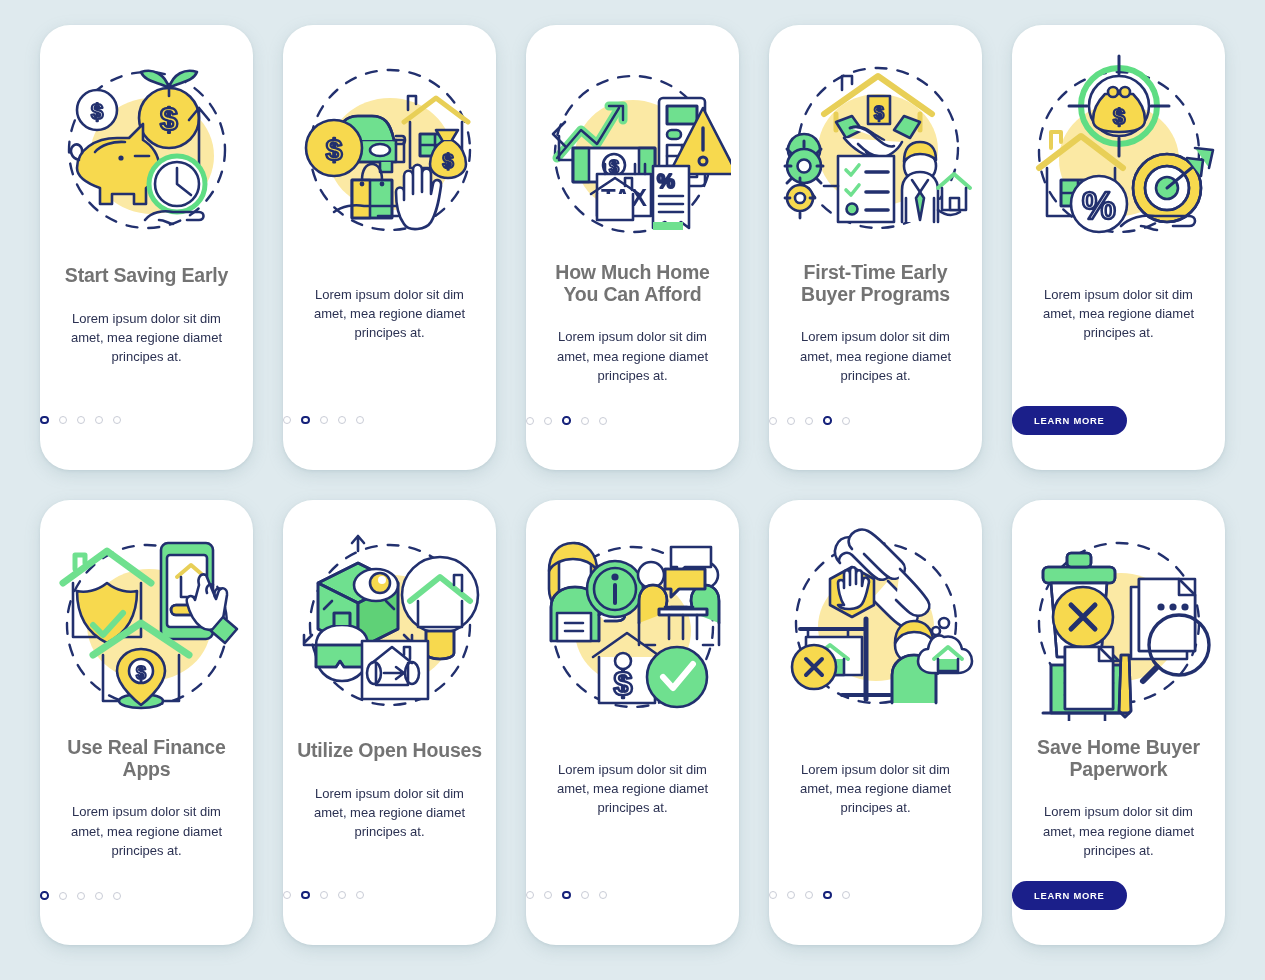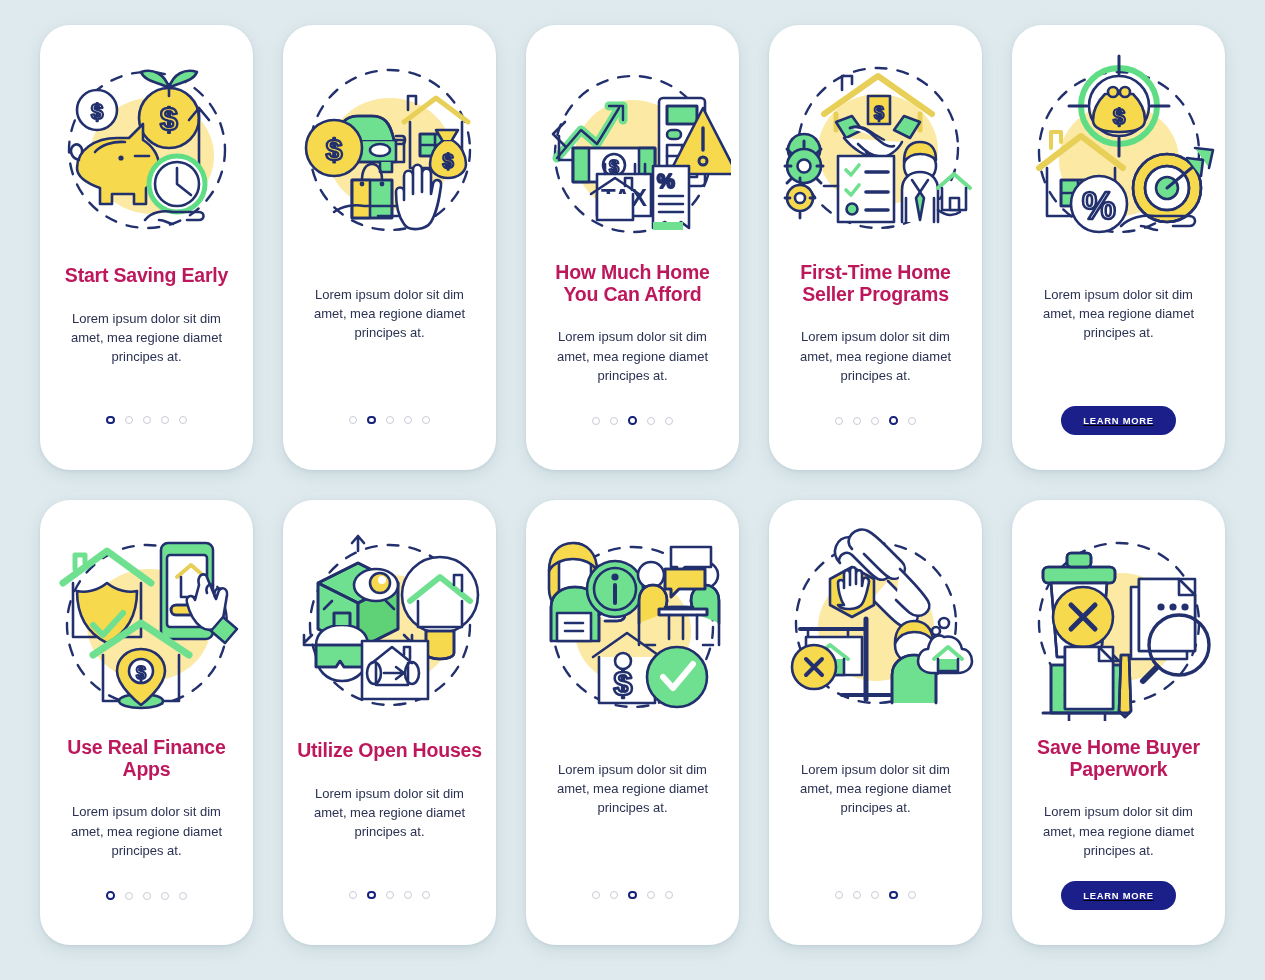--- a/index.html
+++ b/index.html
@@ -50,7 +50,7 @@
   .title {
     font-size: 19.5px;
     font-weight: bold;
-    color: #be185d;
+    color: #737373;
     text-align: center;
     line-height: 1.12;
     letter-spacing: -0.2px;

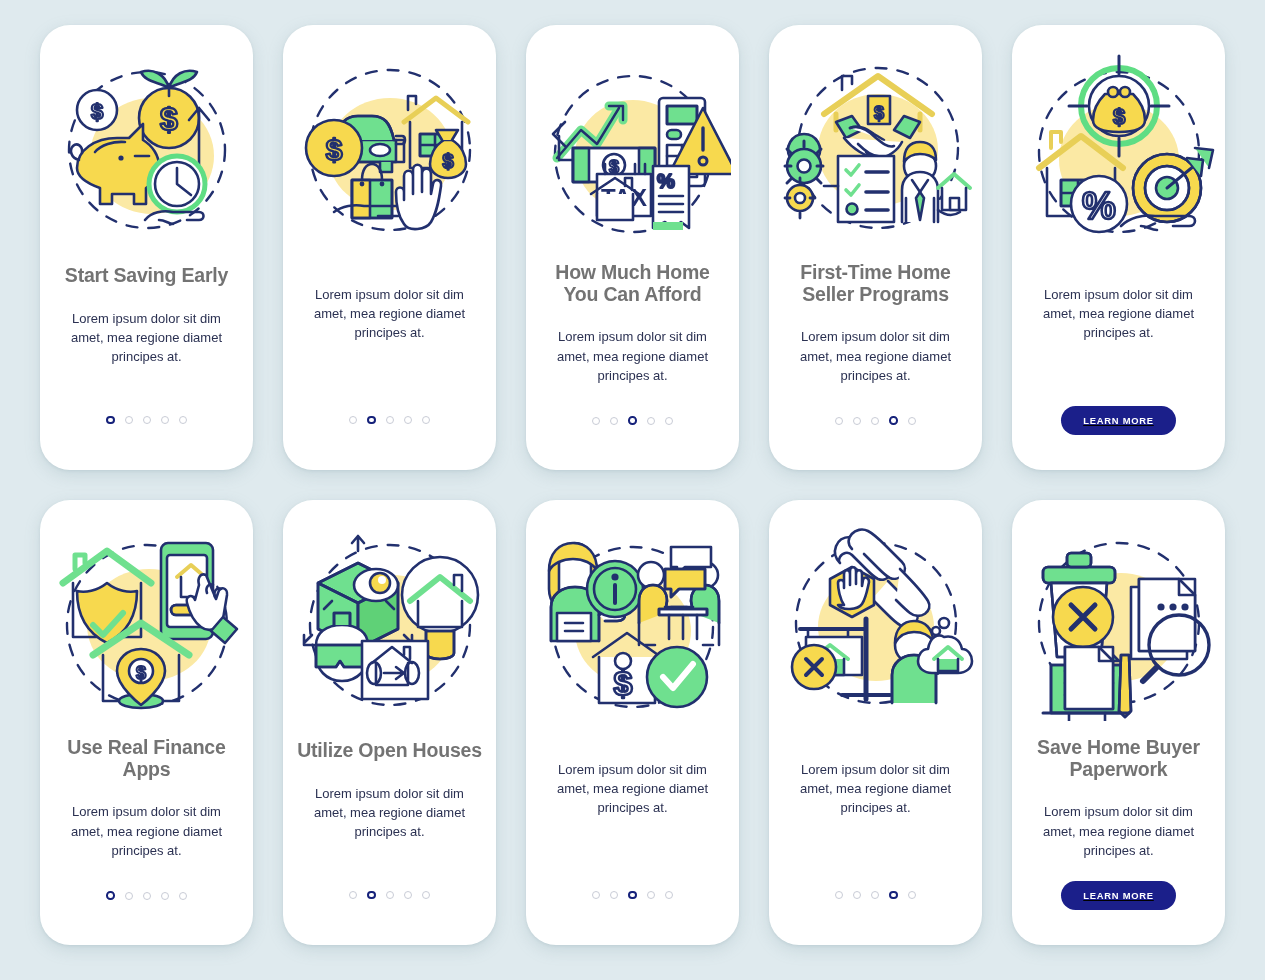--- a/index.html
+++ b/index.html
@@ -316,7 +316,7 @@
       </svg>
     </div>
     <div class="text-block">
-      <div class="title">First-Time Home Seller Programs</div>
+      <div class="title">First-Time Early Buyer Programs</div>
       <div class="desc">Lorem ipsum dolor sit dim amet, mea regione diamet principes at.</div>
     </div>
     <div class="footer">

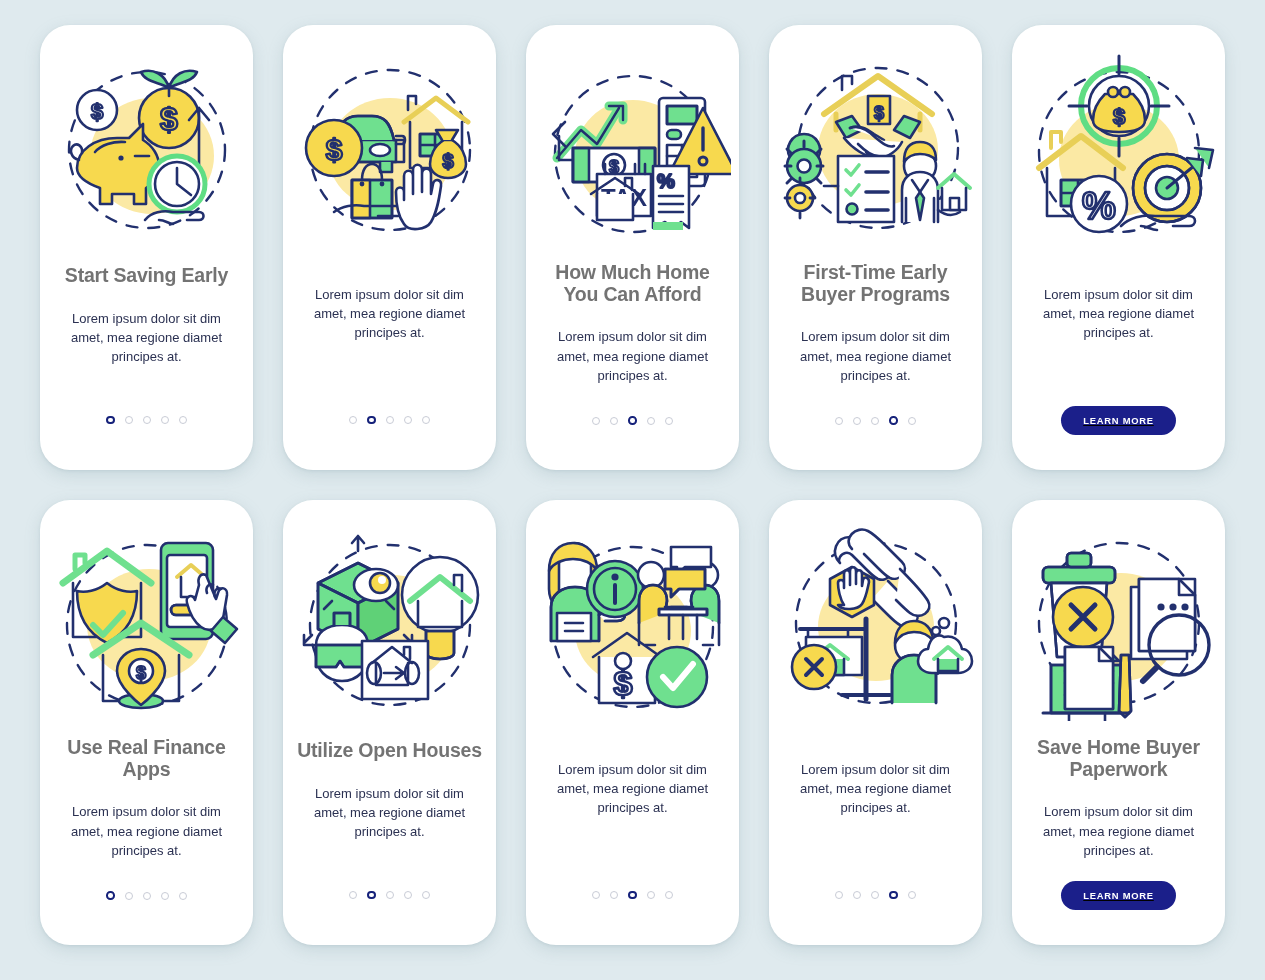--- a/index.html
+++ b/index.html
@@ -69,10 +69,9 @@
     height: 86px;
     display: flex;
     align-items: center;
-    justify-content: center;
+    justify-content: flex-start;
     margin-top: auto;
     padding-bottom: 14px;
-    text-decoration: underline;
   }
   .dots { display: flex; gap: 10px; align-items: center; }
   .dot {

